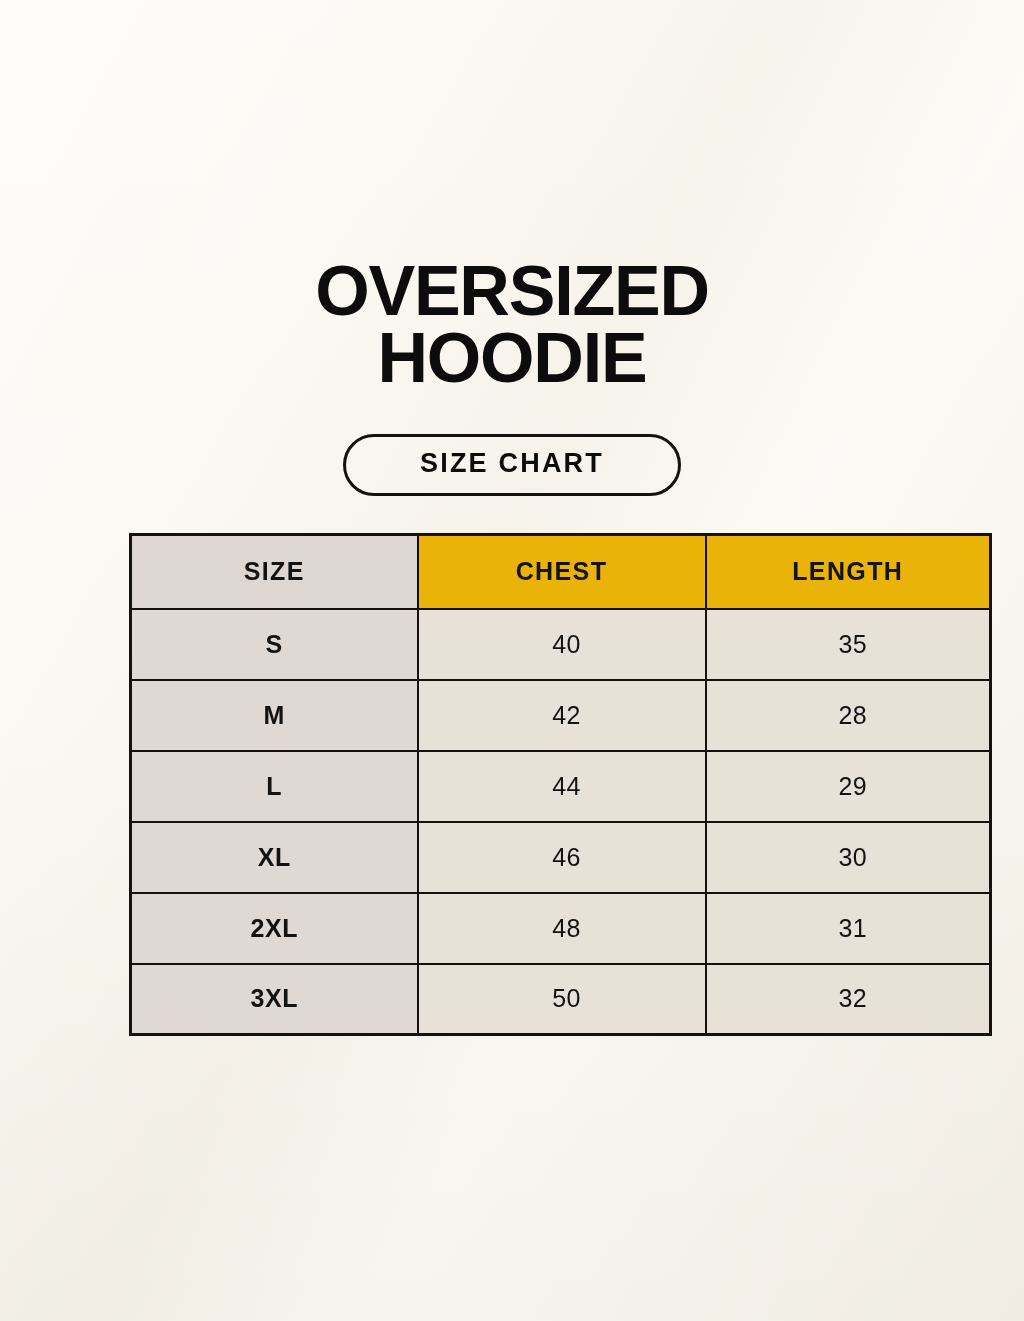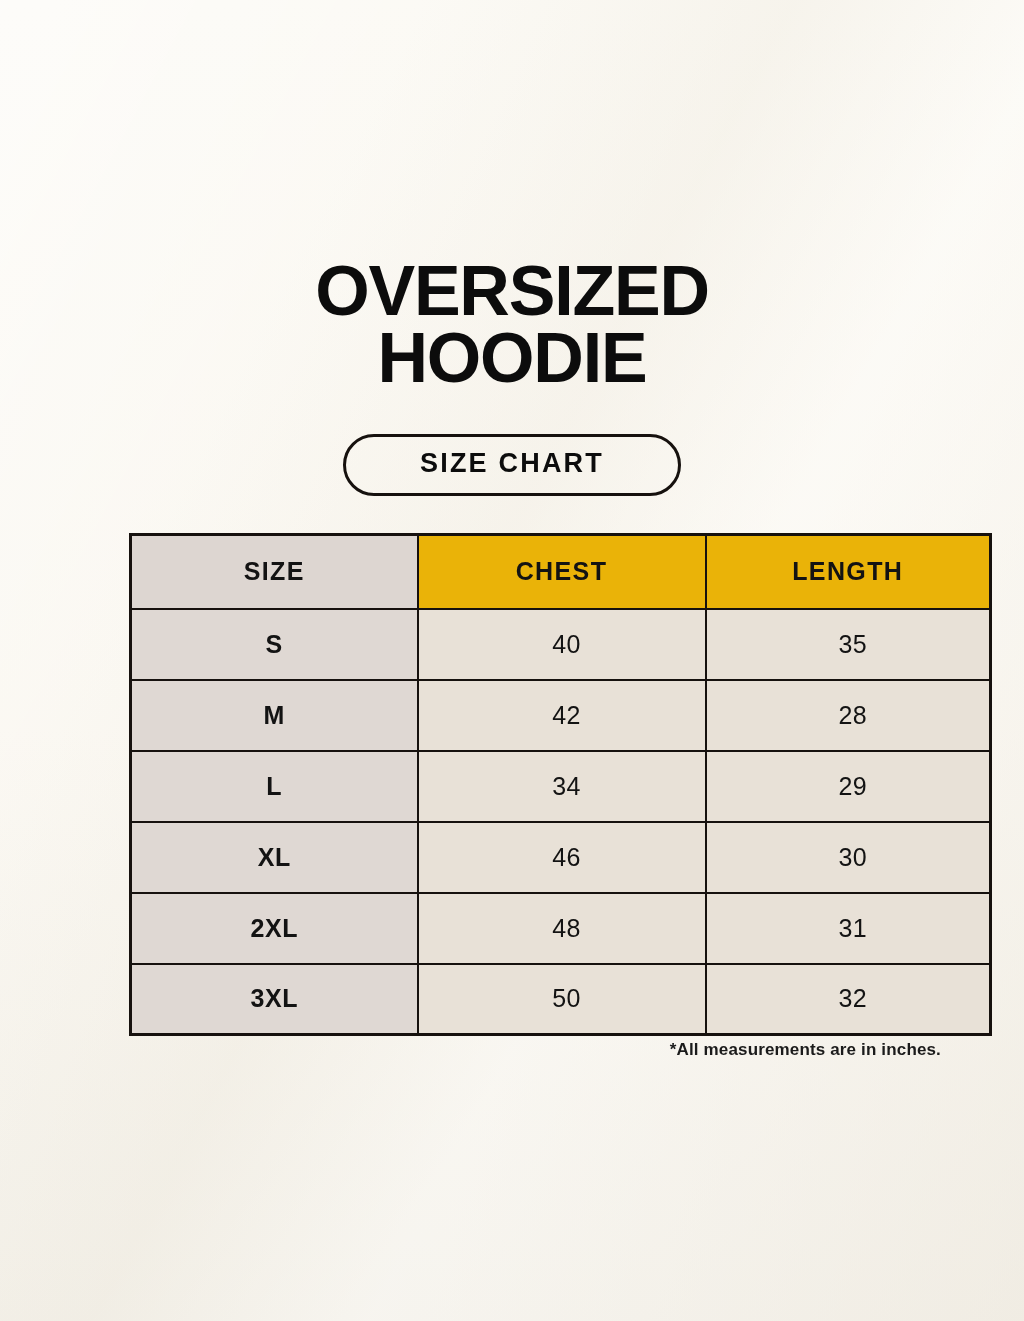--- a/index.html
+++ b/index.html
@@ -189,7 +189,7 @@
         </tr>
         <tr>
           <td class="cell-size">L</td>
-          <td class="cell-val">34</td>
+          <td class="cell-val">44</td>
           <td class="cell-val">29</td>
         </tr>
         <tr>

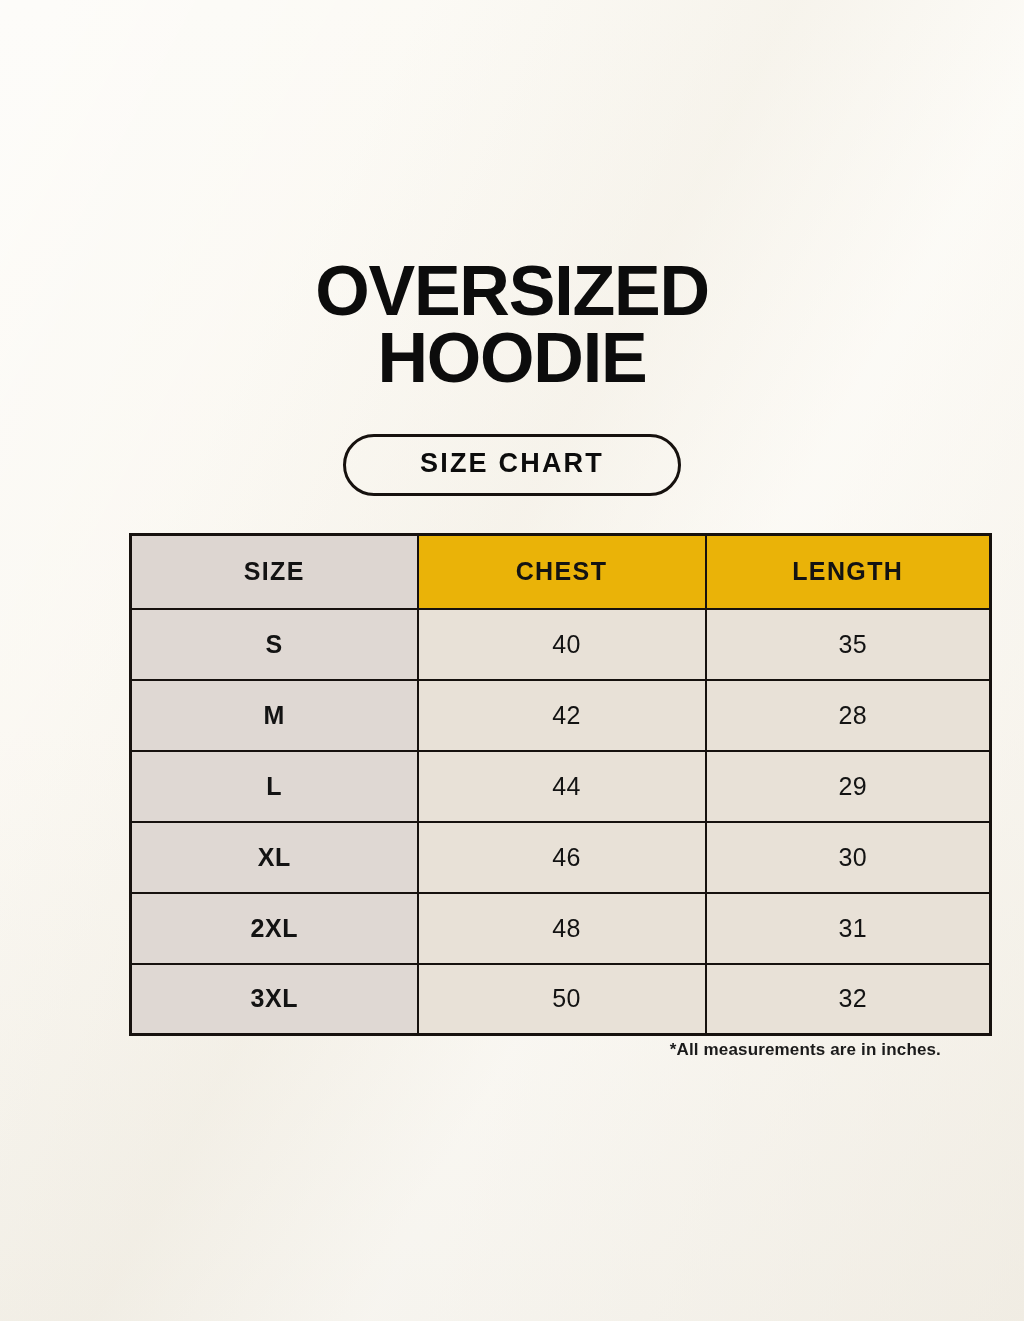--- a/index.html
+++ b/index.html
@@ -211,7 +211,6 @@
     </table>
   </div>
 
-  <div class="footnote">*All measurements are in inches.</div>
 
 </div>
 

